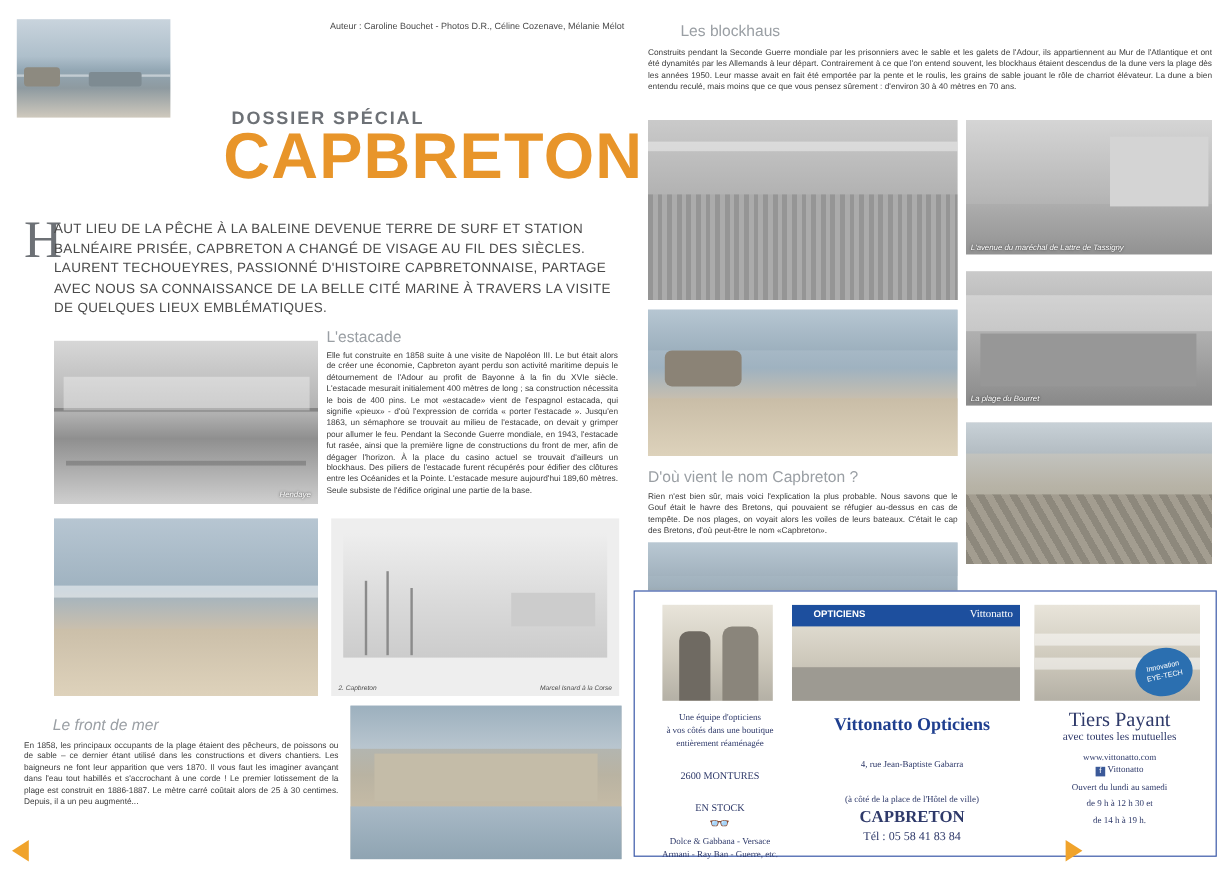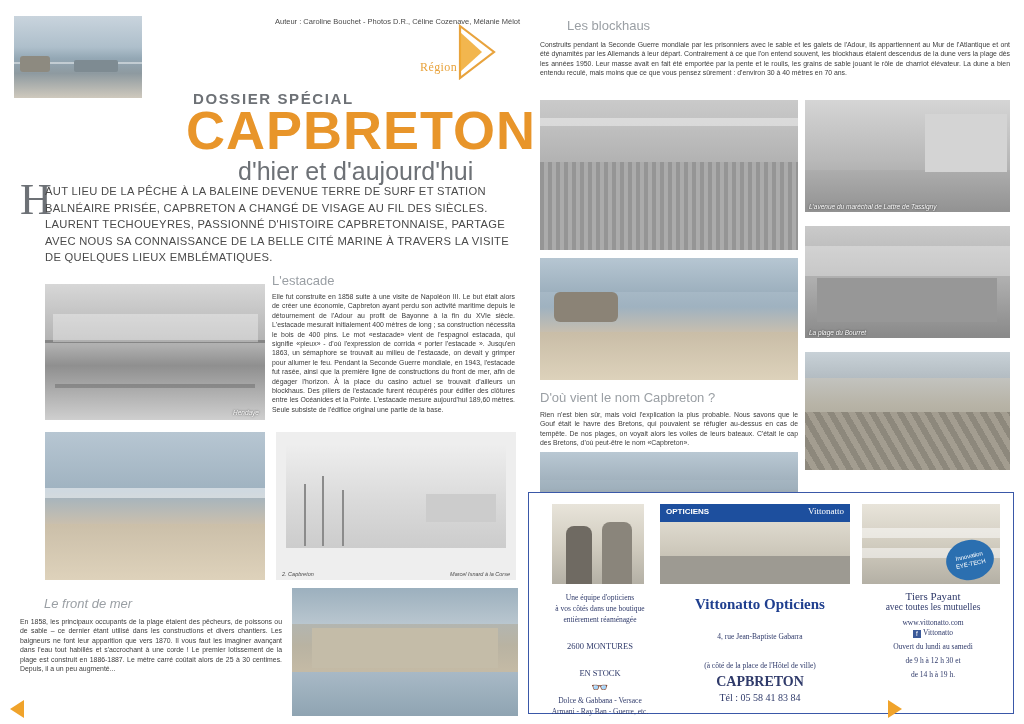--- a/index.html
+++ b/index.html
@@ -190,13 +190,6 @@
 
   <div class="authors">Auteur : Caroline Bouchet - Photos D.R., Céline Cozenave, Mélanie Mélot</div>
 
-  <div class="region-logo">
-    <svg width="90" height="64" viewBox="0 0 90 64">
-      <polygon points="40,4 74,30 40,56" fill="none" stroke="#e8a33d" stroke-width="2.2"></polygon>
-      <polygon points="40,10 62,30 40,50" fill="#f0a92f" opacity="0.85"></polygon>
-    </svg>
-    <div class="txt">Région</div>
-  </div>
 
   <div class="dossier">DOSSIER SPÉCIAL</div>
   <div class="title-main">CAPBRETON</div>

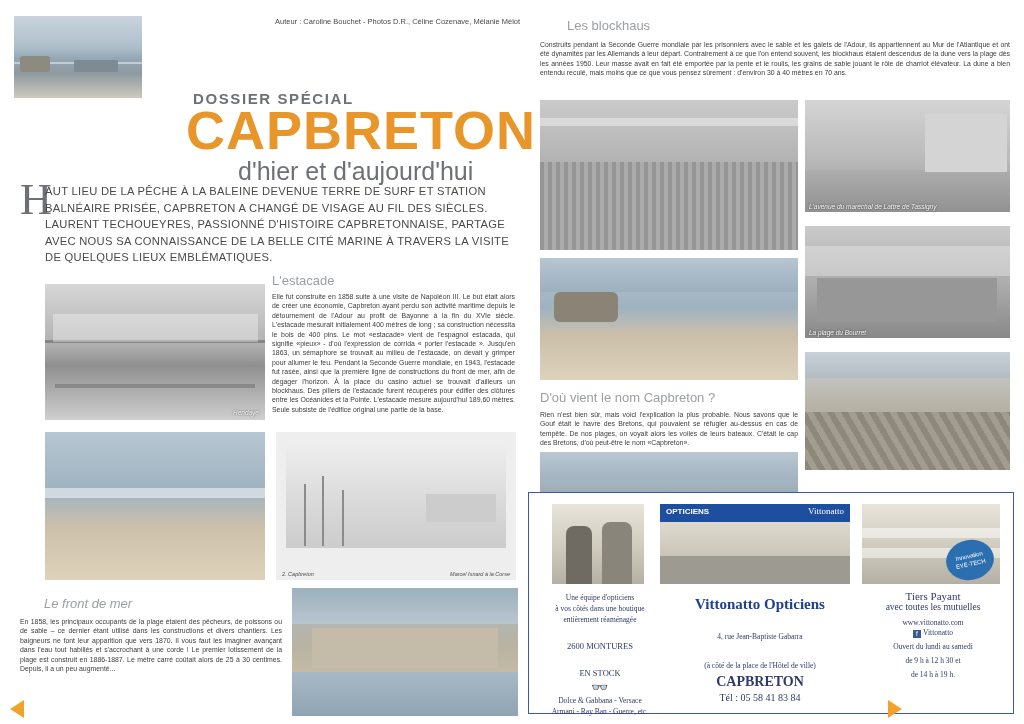--- a/index.html
+++ b/index.html
@@ -193,7 +193,6 @@
 
   <div class="dossier">DOSSIER SPÉCIAL</div>
   <div class="title-main">CAPBRETON</div>
-  <div class="title-sub">d'hier et d'aujourd'hui</div>
 
   <div class="dropcap">H</div>
   <div class="chapo">AUT LIEU DE LA PÊCHE À LA BALEINE DEVENUE TERRE DE SURF ET STATION BALNÉAIRE PRISÉE, CAPBRETON A CHANGÉ DE VISAGE AU FIL DES SIÈCLES. LAURENT TECHOUEYRES, PASSIONNÉ D'HISTOIRE CAPBRETONNAISE, PARTAGE AVEC NOUS SA CONNAISSANCE DE LA BELLE CITÉ MARINE À TRAVERS LA VISITE DE QUELQUES LIEUX EMBLÉMATIQUES.</div>

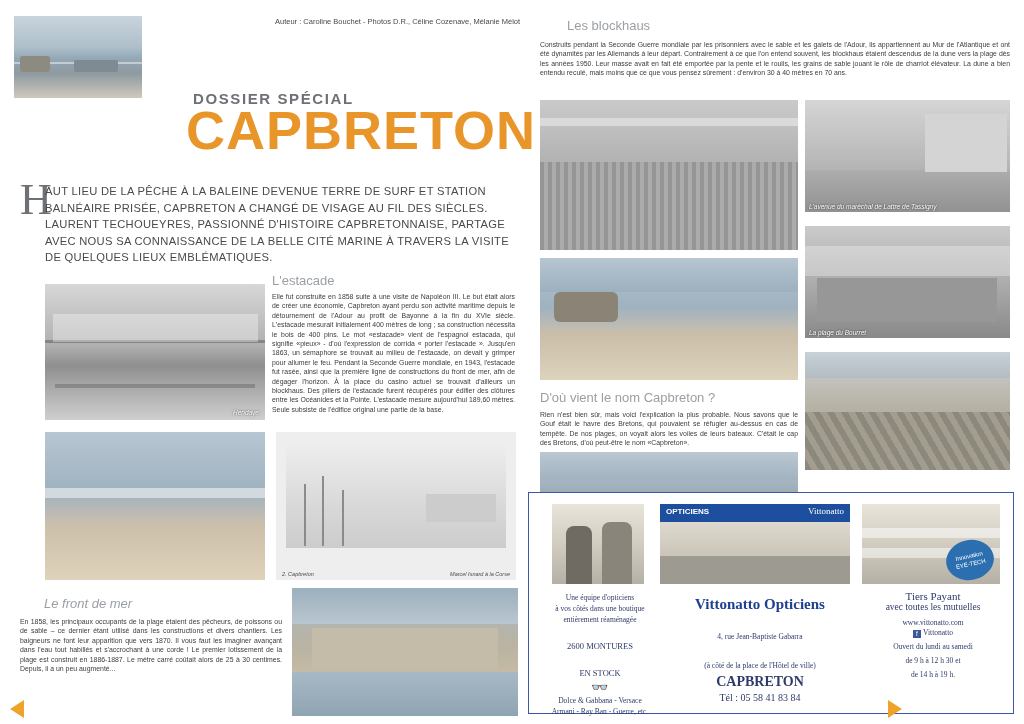--- a/index.html
+++ b/index.html
@@ -282,7 +282,7 @@
 
   <div class="photo ad-photo2 g-shop">
     <div style="position:absolute;left:0;top:0;width:100%;height:18px;background:#1d4f9e;"></div>
-    <div style="position:absolute;left:6px;top:3px;font-size:8px;color:#fff;font-weight:bold;">OPTICIENS</div>
+    <div style="position:absolute;left:18px;top:3px;font-size:8px;color:#fff;font-weight:bold;">OPTICIENS</div>
     <div style="position:absolute;right:6px;top:2px;font-size:9px;color:#fff;font-family:'Liberation Serif',serif;">Vittonatto</div>
     <div style="position:absolute;left:0;top:52px;width:100%;height:28px;background:#9d9a92;"></div>
   </div>

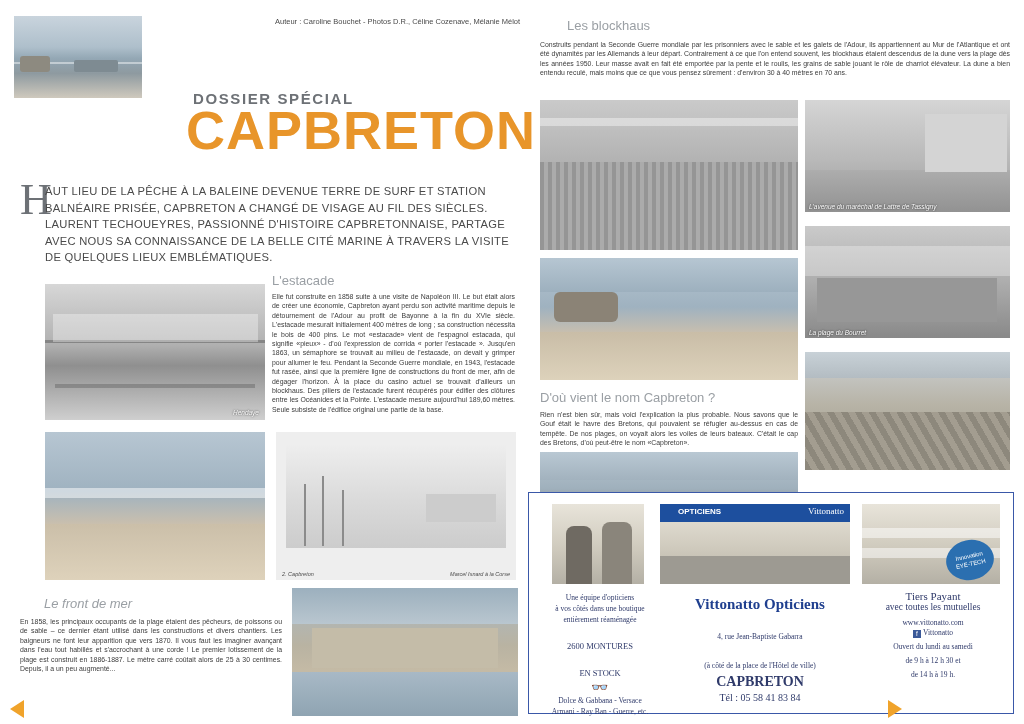--- a/index.html
+++ b/index.html
@@ -155,7 +155,7 @@
     position:absolute; left:860px; top:590px; width:146px; text-align:center;
     color:#2f3a6a; font-family:"Liberation Serif", serif;
   }
-  .ad-right .tp { font-size:11px; }
+  .ad-right .tp { font-size:17px; }
   .ad-right .mut { font-size:9.5px; }
   .ad-right .web { font-size:7.5px; margin-top:6px; }
   .ad-right .fb { font-size:7.5px; margin-top:1px; }

